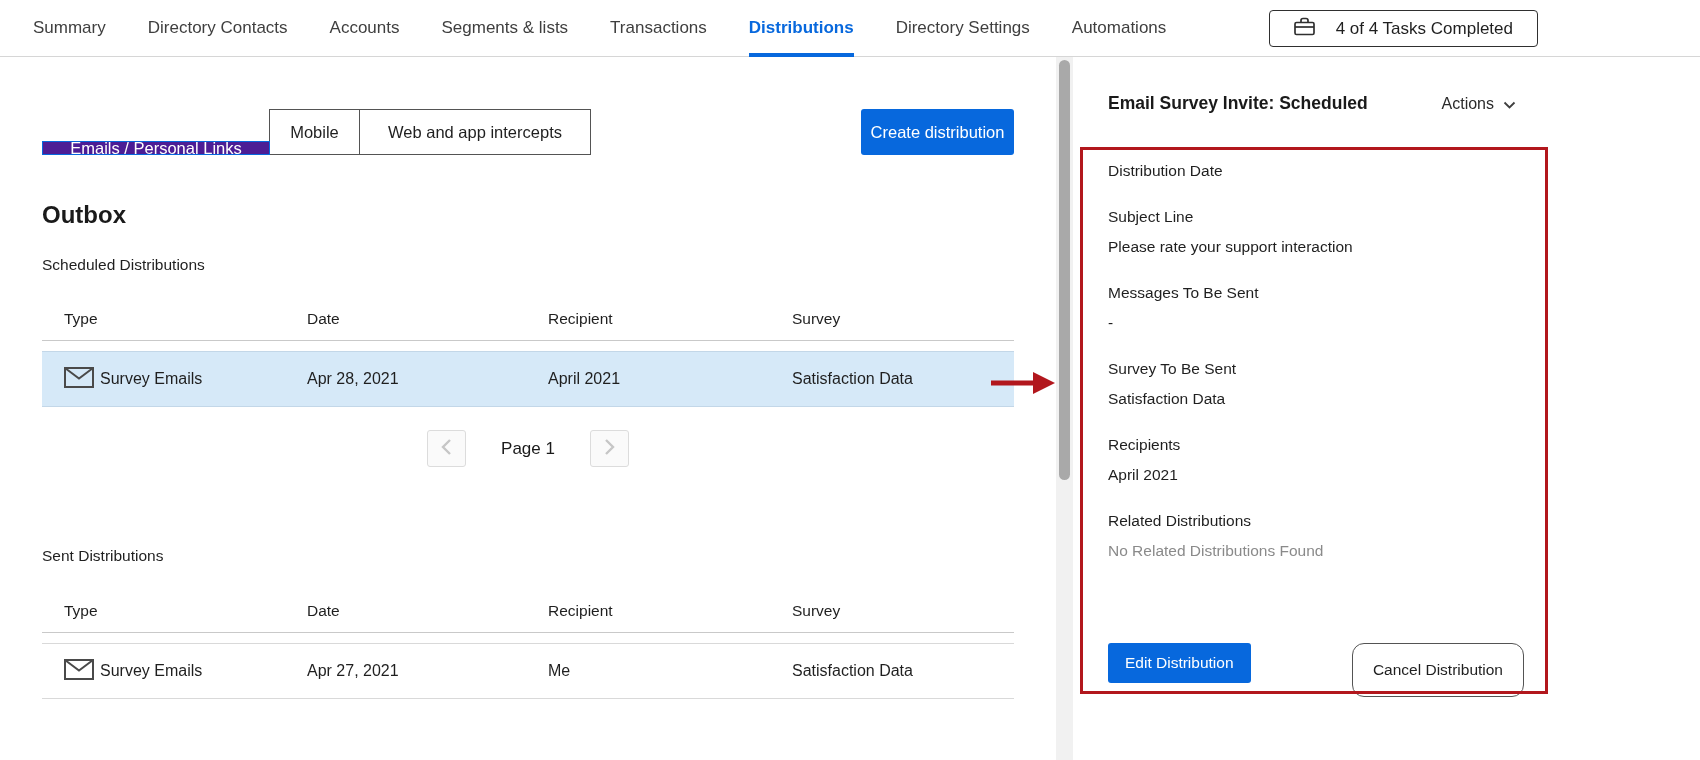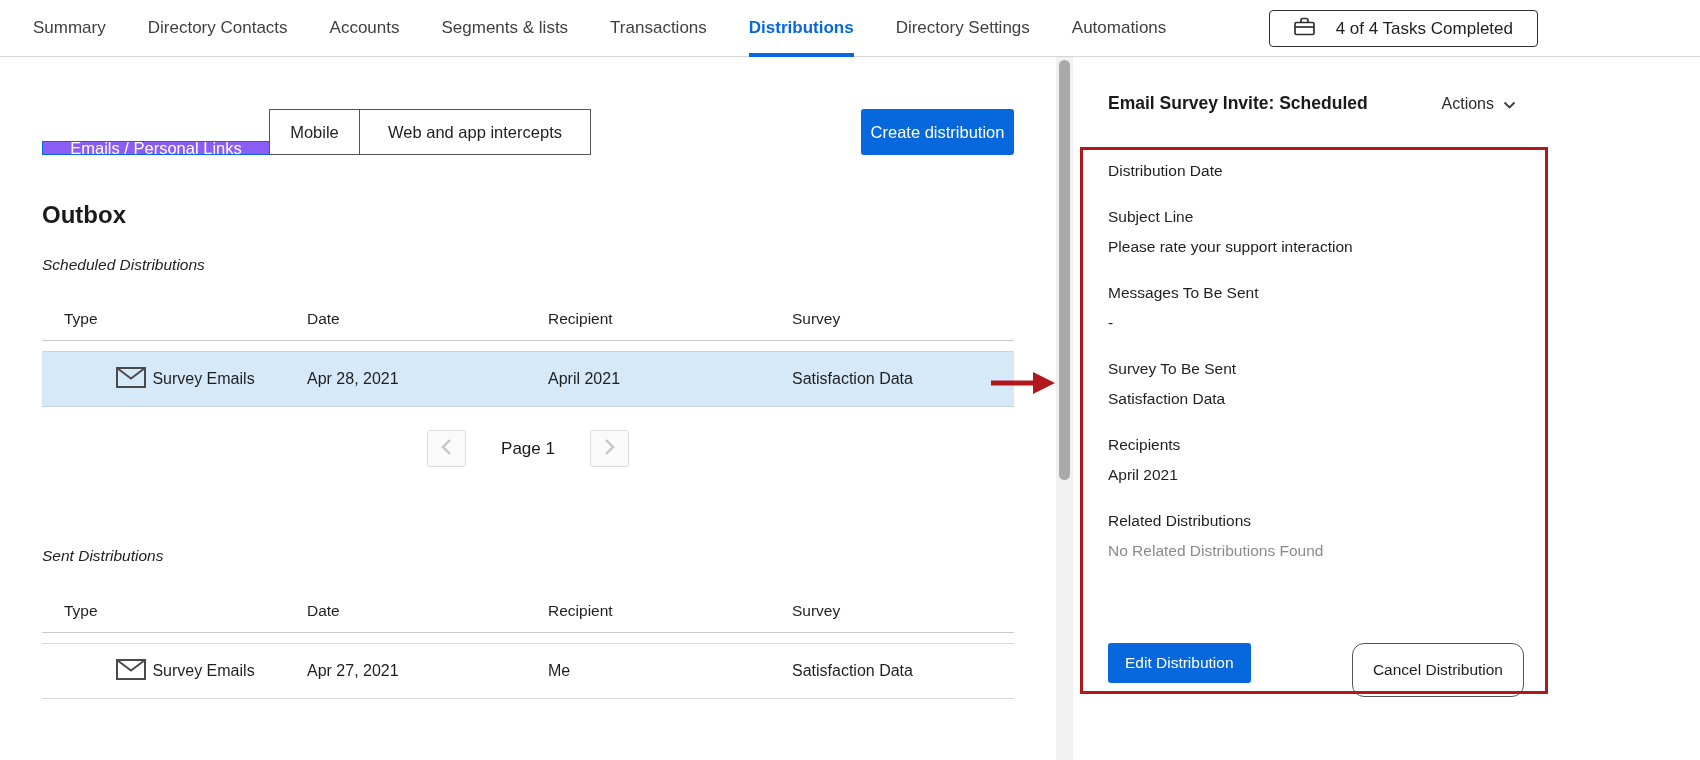--- a/index.html
+++ b/index.html
@@ -29,7 +29,7 @@
              color: #1f1f1f; background: #fff; border: 1px solid #545454; margin-left: -1px;
              cursor: pointer; white-space: nowrap; }
   .seg-tab:first-child { margin-left: 0; }
-  .seg-tab.active { background: #8b5cf6; color: #fff; border-color: #0768dd; z-index: 1; margin-top: 32px; }
+  .seg-tab.active { background: #4c1d95; color: #fff; border-color: #0768dd; z-index: 1; margin-top: 32px; }
   .seg-emails { width: 228px; }
   .seg-mobile { width: 91px; }
   .seg-web { width: 232px; }

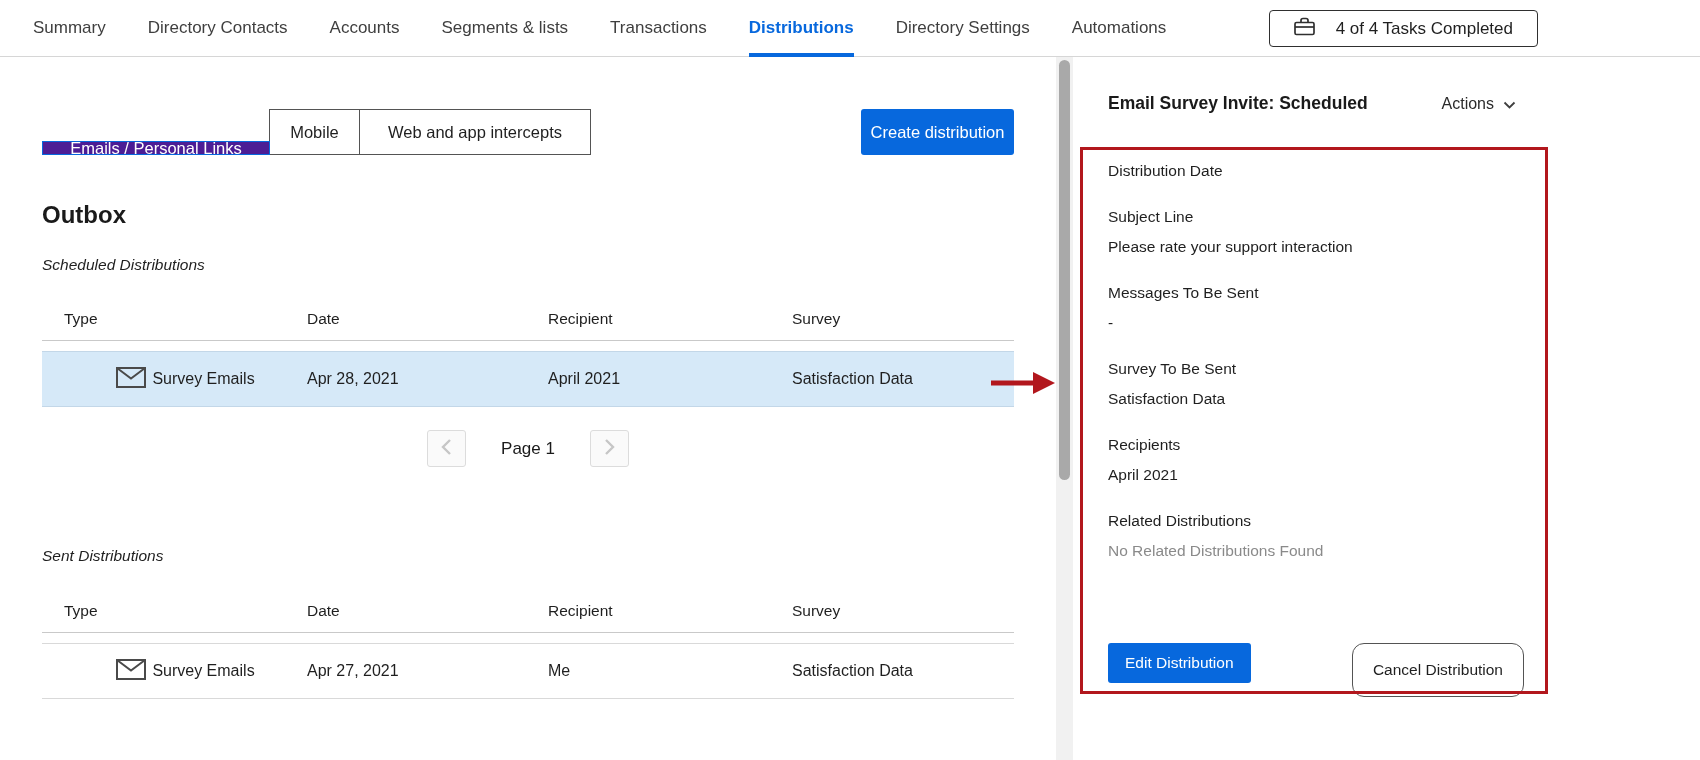--- a/index.html
+++ b/index.html
@@ -37,7 +37,7 @@
                 background: #0768dd; color: #fff; border: none; border-radius: 3px;
                 font-size: 16.5px; font-family: inherit; cursor: pointer; }
   .outbox-title { position: absolute; top: 144px; left: 42px; font-size: 24px; font-weight: bold; color: #1a1a1a; }
-  .section-label { position: absolute; left: 42px; font-size: 15.5px; color: #1f1f1f; font-style: italic; }
+  .section-label { position: absolute; left: 42px; font-size: 15.5px; color: #1f1f1f; }
   .scheduled-label { top: 199px; }
   .sent-label { top: 490px; }
 

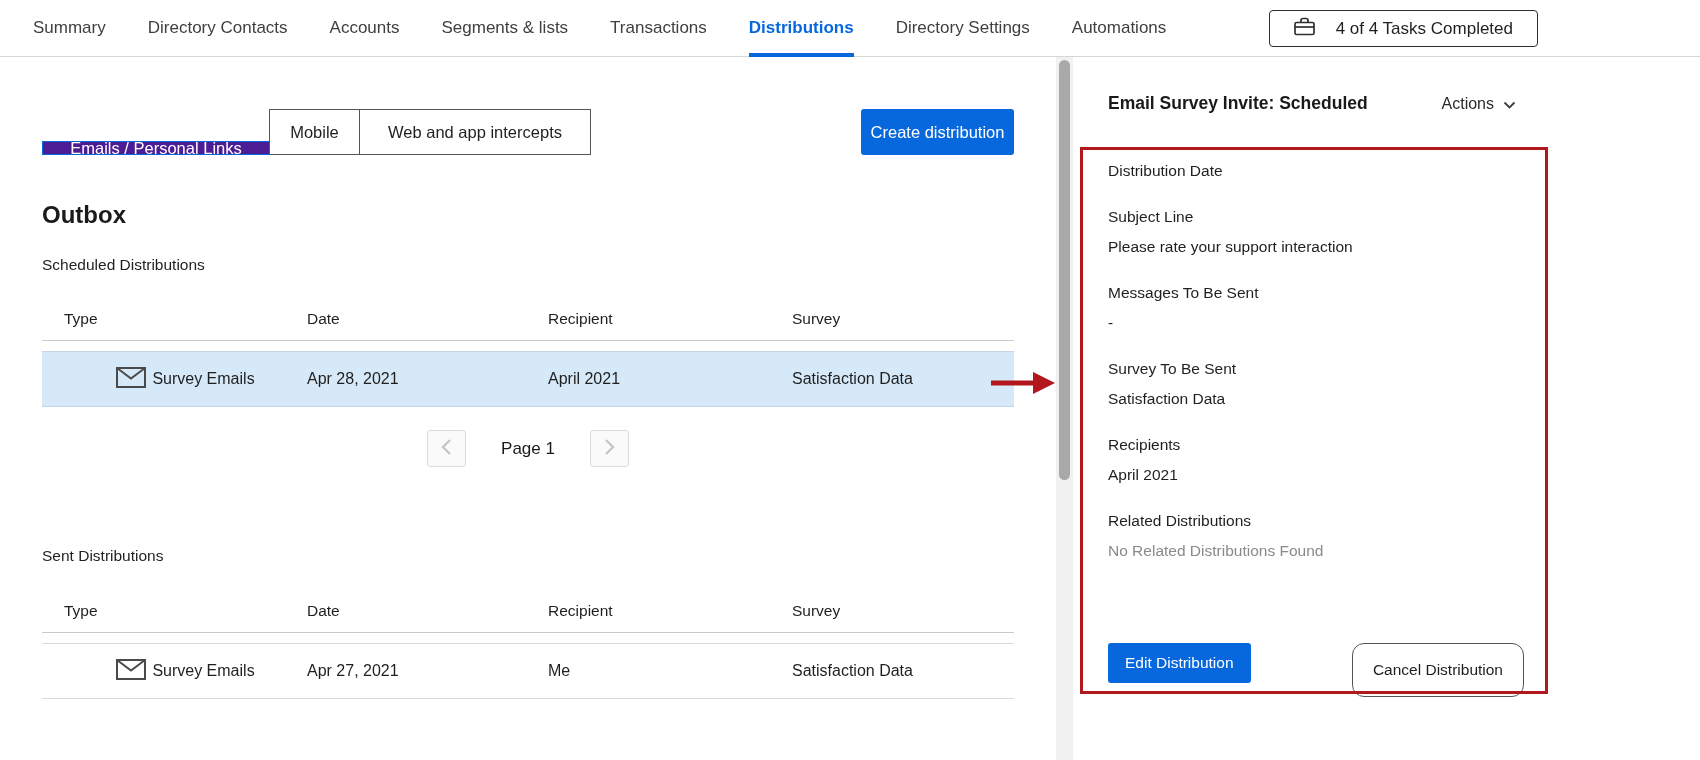--- a/index.html
+++ b/index.html
@@ -50,7 +50,7 @@
            font-size: 16px; color: #1f1f1f; cursor: pointer; background: #fff; }
   .t-row.selected { background: #d6e9f8; border-top-color: #c3d7e8; border-bottom-color: #c3d7e8; }
   .t-cell:first-child { padding-left: 22px; }
-  .type-cell { display: flex; align-items: center; gap: 6px; justify-content: center; }
+  .type-cell { display: flex; align-items: center; gap: 6px; }
 
   .pagination { position: absolute; top: 373px; left: 42px; width: 972px; display: flex;
                 align-items: center; justify-content: center; gap: 35px; }

